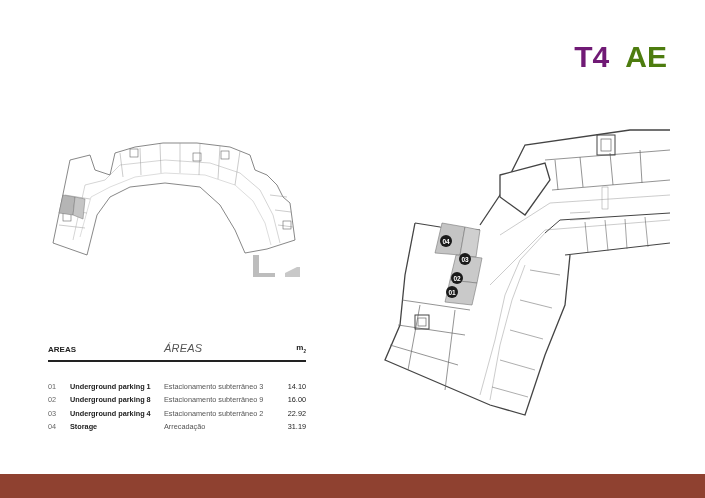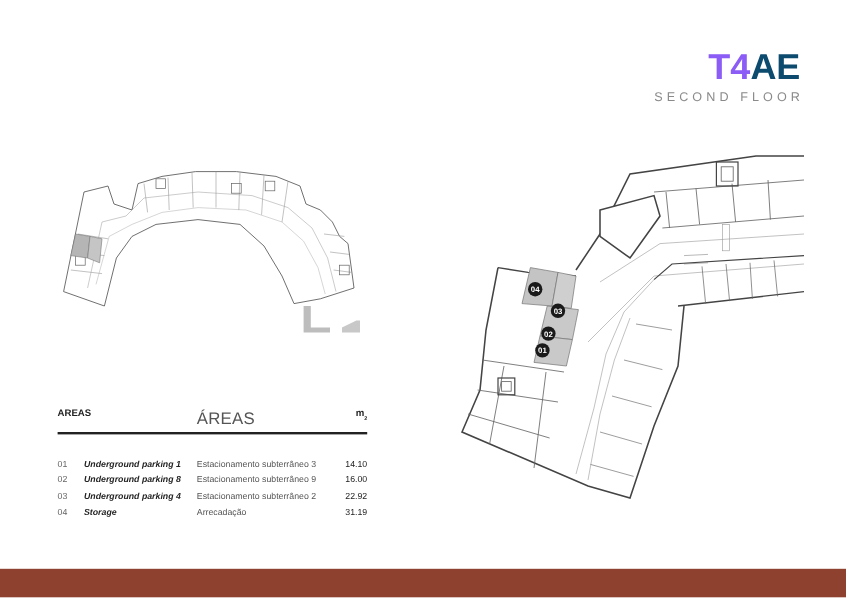--- a/index.html
+++ b/index.html
@@ -8,7 +8,7 @@
 
     .title-block { position: absolute; right: 38px; top: 42px; text-align: right; }
     .unit-code { font-size: 30px; font-weight: bold; letter-spacing: 0px; line-height: 30px; }
-    .unit-code .t4 { color: #8b5cf6; text-align: center; }
+    .unit-code .t4 { color: #701a75; text-align: center; }
     .unit-code .ae { color: #0c4a6e; margin-left: 0; }
     .floor-label { font-size: 10.5px; letter-spacing: 3.4px; color: #8a8a8a; margin-top: 3px; margin-right: -3px; }
 

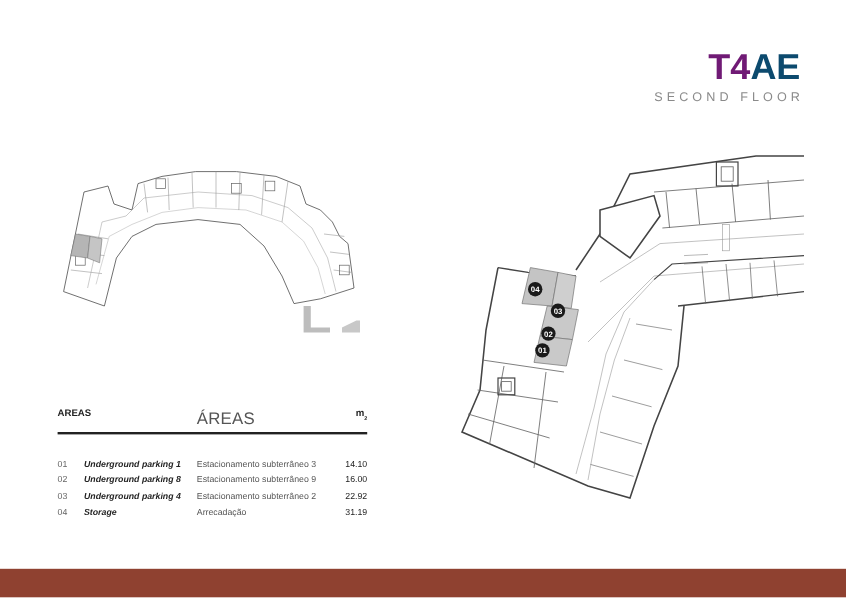--- a/index.html
+++ b/index.html
@@ -9,7 +9,7 @@
     .title-block { position: absolute; right: 38px; top: 42px; text-align: right; }
     .unit-code { font-size: 30px; font-weight: bold; letter-spacing: 0px; line-height: 30px; }
     .unit-code .t4 { color: #701a75; text-align: center; }
-    .unit-code .ae { color: #0c4a6e; margin-left: 0; }
+    .unit-code .ae { color: #4d7c0f; margin-left: 16px; }
     .floor-label { font-size: 10.5px; letter-spacing: 3.4px; color: #8a8a8a; margin-top: 3px; margin-right: -3px; }
 
     .key-plan { position: absolute; left: 45px; top: 135px; width: 275px; height: 145px; }

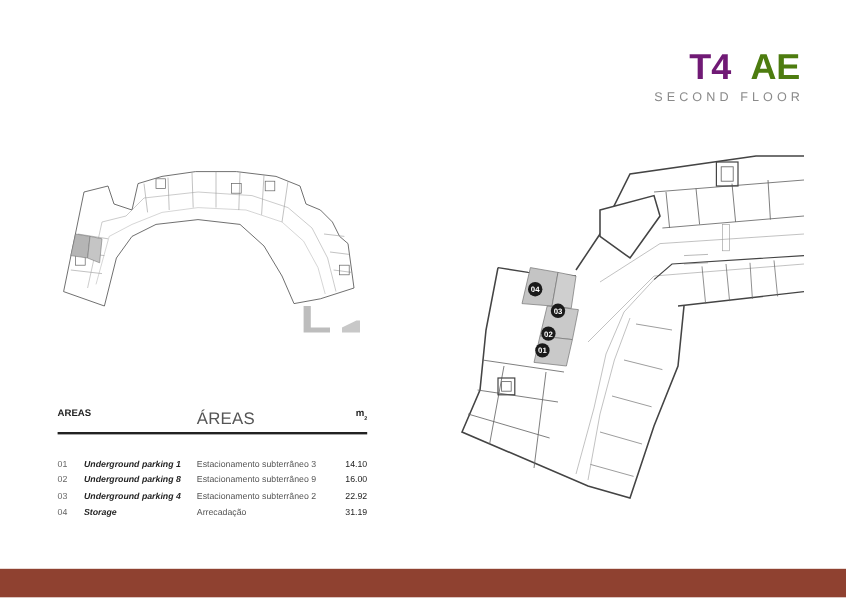--- a/index.html
+++ b/index.html
@@ -38,7 +38,6 @@
   <div class="unit-code">
     <span class="t4">T4</span><span class="ae">AE</span>
   </div>
-  <div class="floor-label">SECOND FLOOR</div>
 </div>
 
 <svg class="key-plan" viewBox="0 0 275 145" fill="none" stroke="#555" stroke-width="0.7">

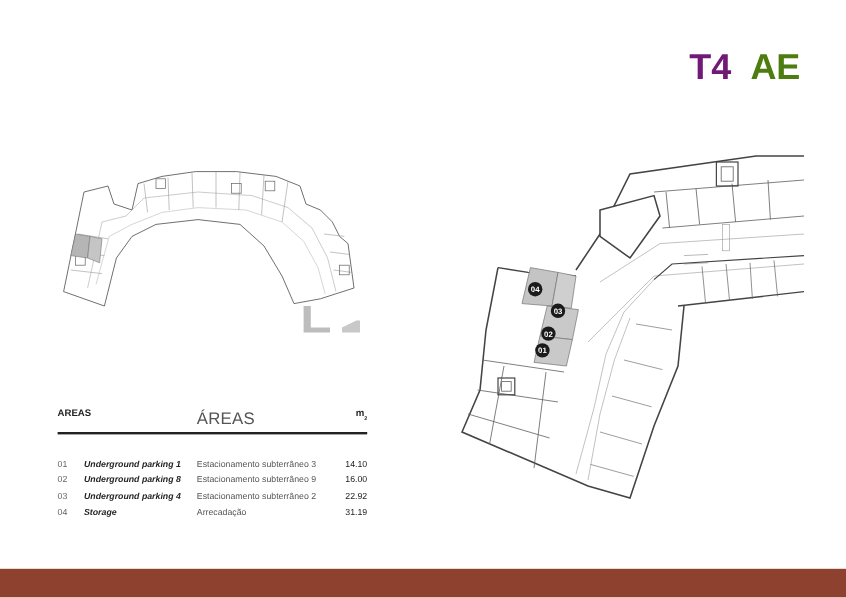--- a/index.html
+++ b/index.html
@@ -16,7 +16,7 @@
     .main-plan { position: absolute; left: 380px; top: 125px; width: 290px; height: 310px; }
 
     .areas { position: absolute; left: 48px; top: 340px; width: 258px; font-size: 7.3px; }
-    .areas-head { display: flex; align-items: flex-start; height: 14px; }
+    .areas-head { display: flex; align-items: flex-end; height: 14px; }
     .areas-head .h-en { width: 116px; font-weight: bold; font-size: 8px; color: #222; }
     .areas-head .h-pt { flex: 1; font-size: 14px; color: #555; letter-spacing: 0.2px; }
     .areas-head .h-unit { width: 20px; text-align: right; font-weight: bold; font-size: 8px; }

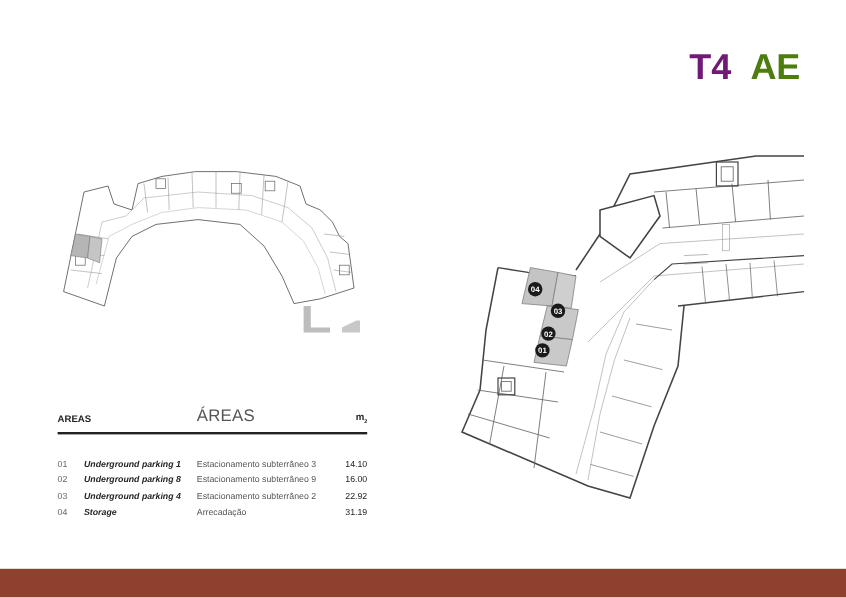--- a/index.html
+++ b/index.html
@@ -18,7 +18,7 @@
     .areas { position: absolute; left: 48px; top: 340px; width: 258px; font-size: 7.3px; }
     .areas-head { display: flex; align-items: flex-end; height: 14px; }
     .areas-head .h-en { width: 116px; font-weight: bold; font-size: 8px; color: #222; }
-    .areas-head .h-pt { flex: 1; font-size: 14px; color: #555; letter-spacing: 0.2px; }
+    .areas-head .h-pt { flex: 1; font-size: 11px; color: #555; letter-spacing: 0.2px; font-style: italic; }
     .areas-head .h-unit { width: 20px; text-align: right; font-weight: bold; font-size: 8px; }
     .areas-head .h-unit sub { font-size: 4.5px; }
     .areas-rule { height: 2px; background: #222; margin-top: 6px; }

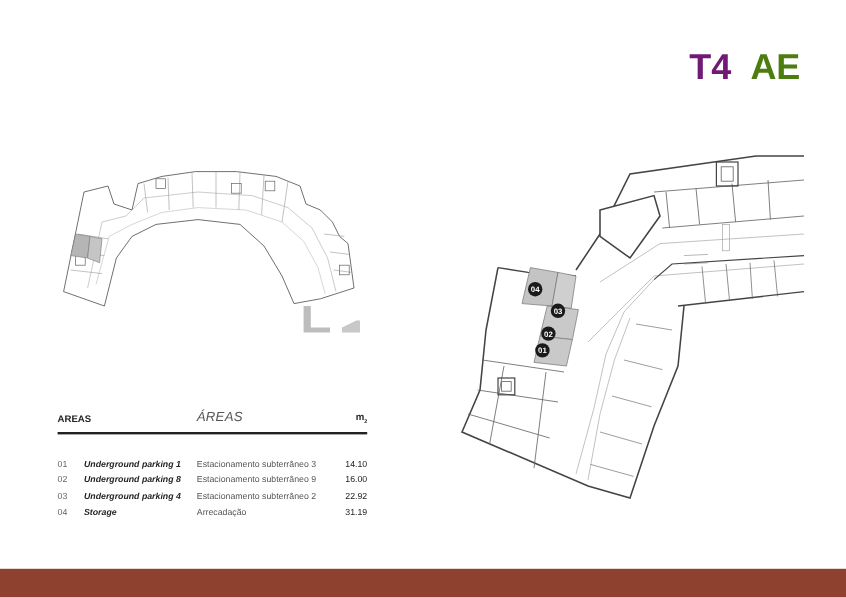--- a/index.html
+++ b/index.html
@@ -25,7 +25,7 @@
     .rows { margin-top: 18px; }
     .row { display: flex; height: 13.3px; align-items: center; }
     .row .num { width: 22px; color: #666; }
-    .row .en { width: 94px; font-weight: bold; color: #222; white-space: nowrap; font-style: italic; }
+    .row .en { width: 94px; font-weight: bold; color: #222; white-space: nowrap; }
     .row .pt { flex: 1; color: #555; white-space: nowrap; }
     .row .val { width: 26px; text-align: right; font-weight: normal; color: #222; }
 

